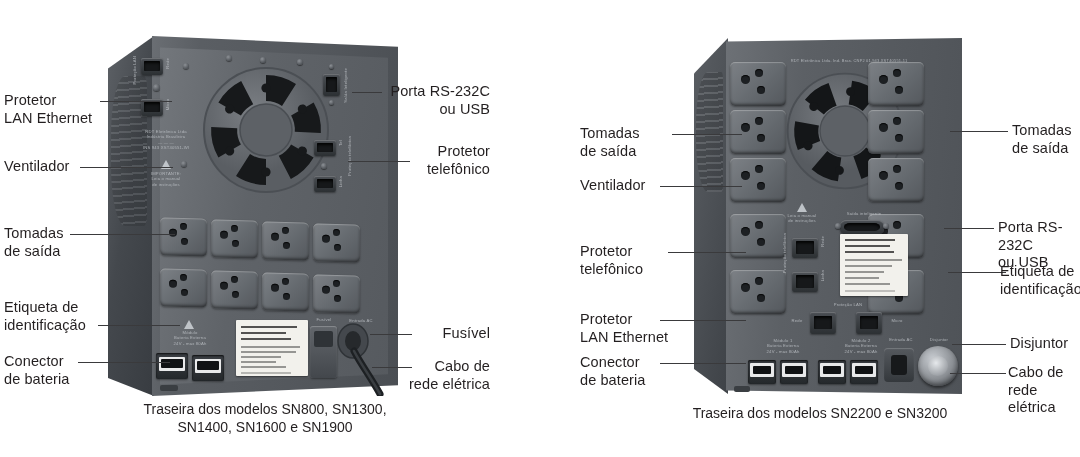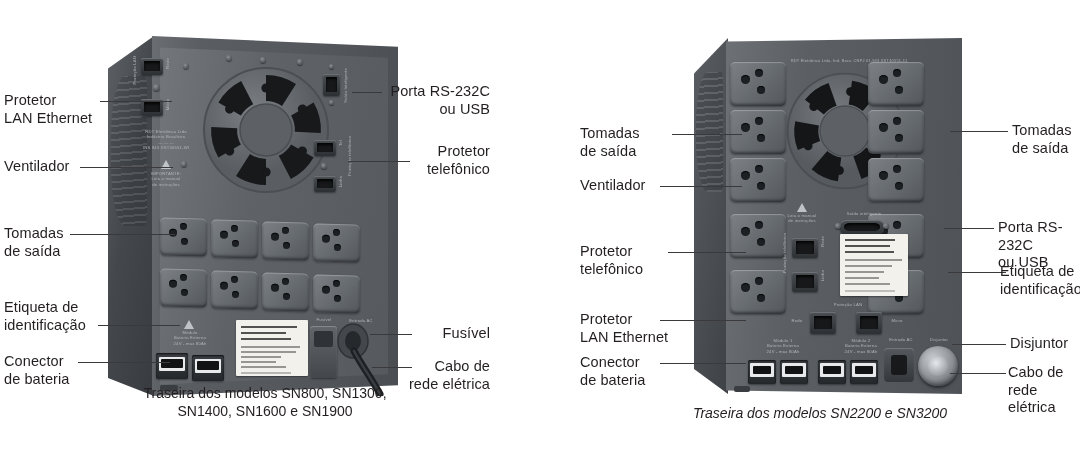--- a/index.html
+++ b/index.html
@@ -315,7 +315,7 @@
   <div class="label r" style="left:386px;top:358px;width:104px;">Cabo de
 rede elétrica</div>
 
-  <div class="caption" style="left:105px;top:384px;width:320px;">Traseira dos modelos SN800, SN1300,
+  <div class="caption" style="left:105px;top:400px;width:320px;">Traseira dos modelos SN800, SN1300,
 SN1400, SN1600 e SN1900</div>
 
   <div class="ups-r">

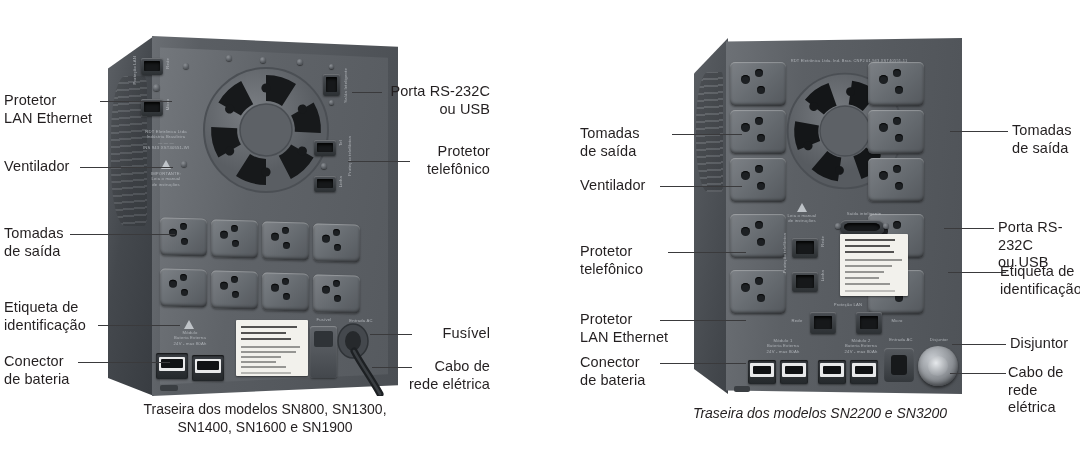--- a/index.html
+++ b/index.html
@@ -516,7 +516,7 @@
   <div class="label l" style="left:1008px;top:364px;width:80px;">Cabo de
 rede elétrica</div>
 
-  <div class="caption" style="left:672px;top:404px;width:296px;font-style:italic;">Traseira dos modelos SN2200 e SN3200</div>
+  <div class="caption" style="left:672px;top:404px;width:296px;">Traseira dos modelos SN2200 e SN3200</div>
 
 </div>
 

